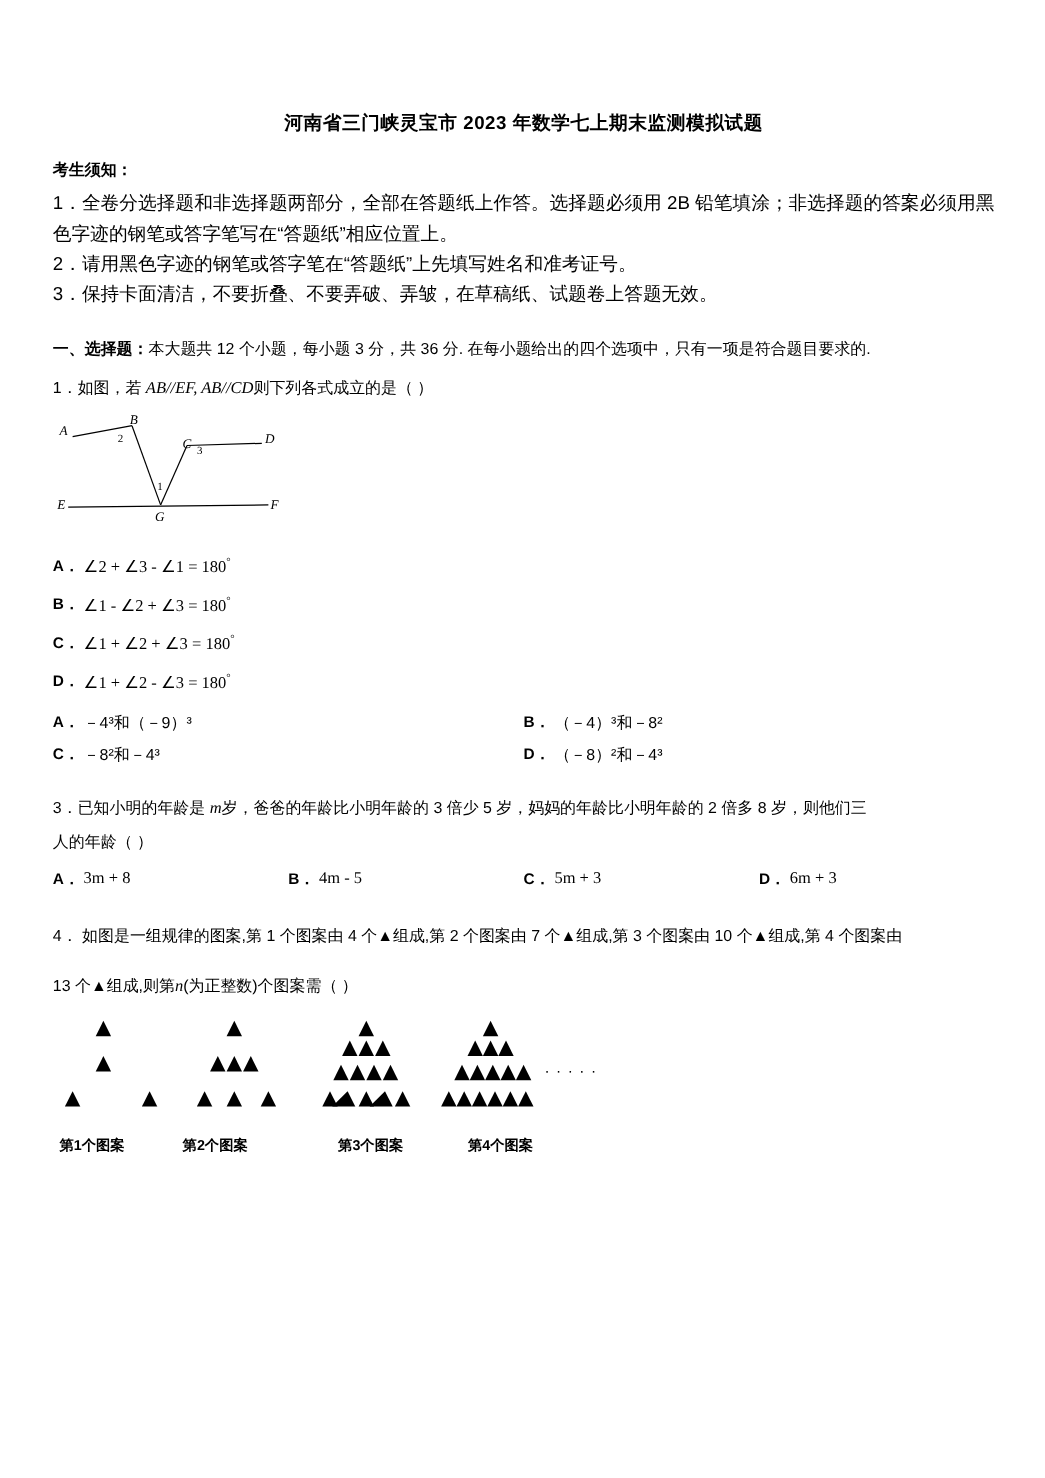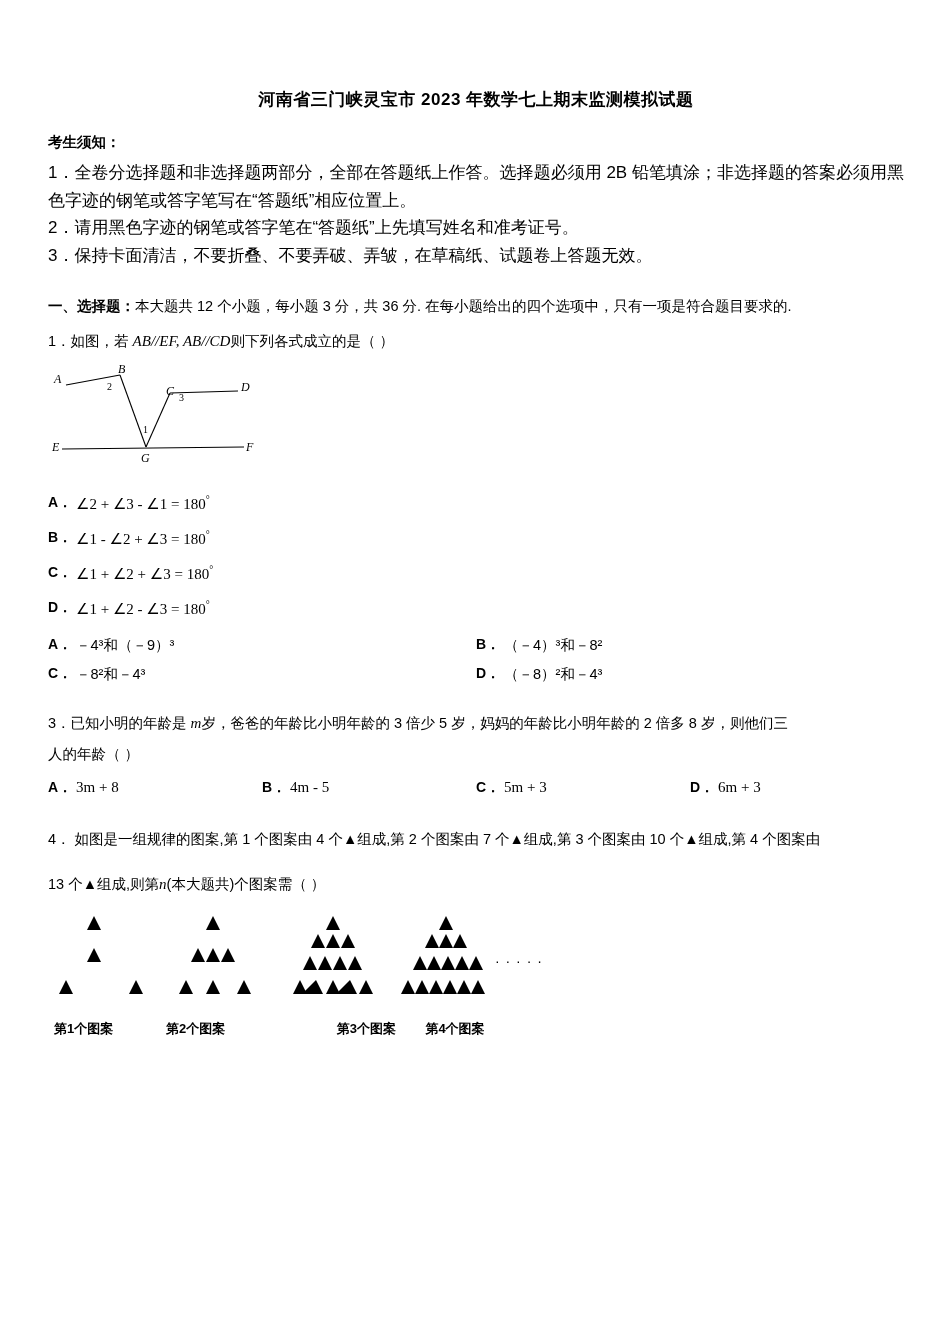--- a/index.html
+++ b/index.html
@@ -25,7 +25,7 @@
   .content {
     position: absolute;
     left: 48px;
-    top: 88px;
+    top: 100px;
     width: 856px;
   }
   .doc-title {

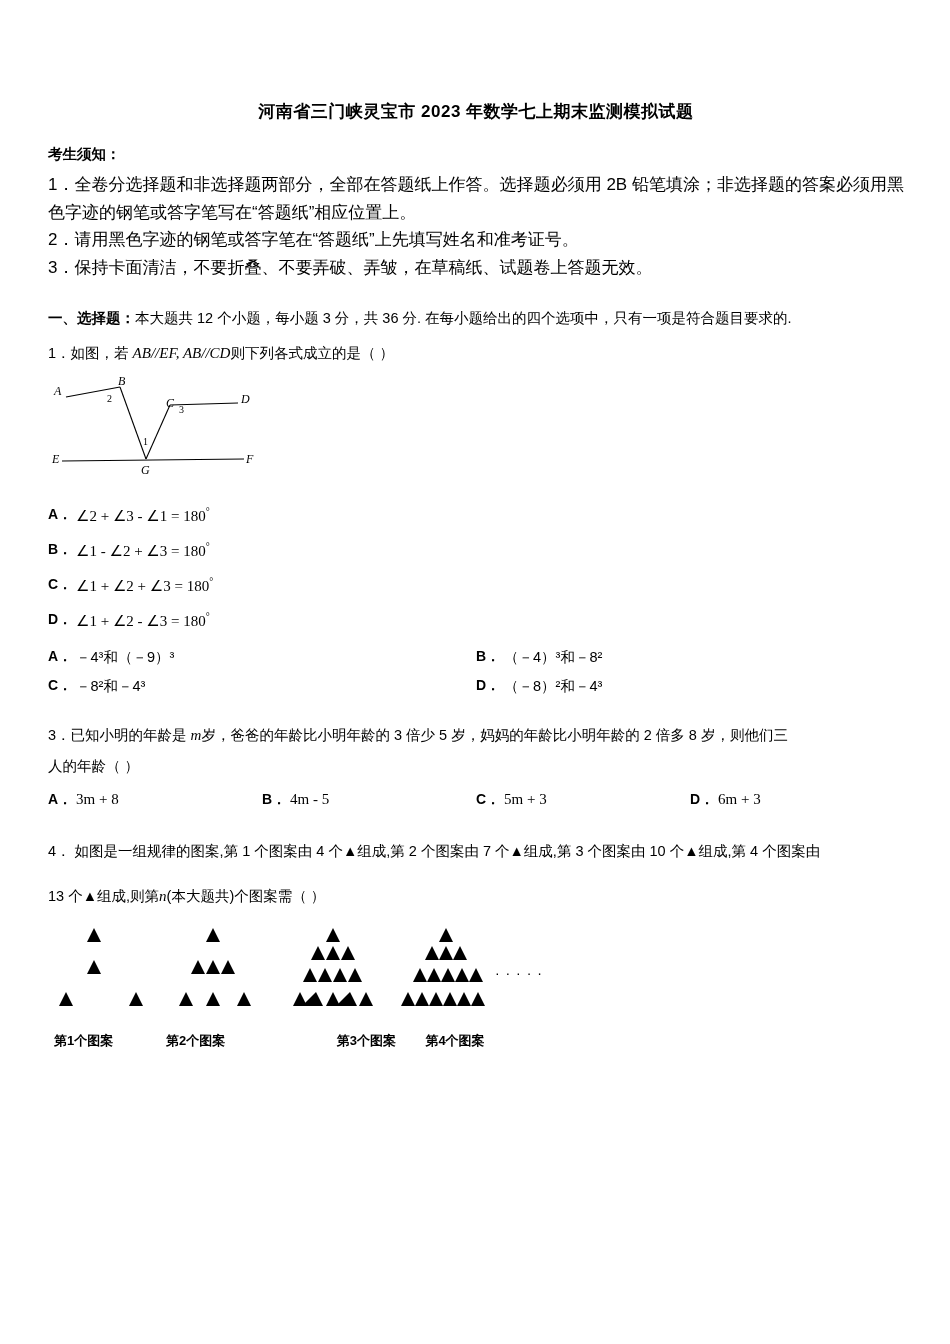--- a/index.html
+++ b/index.html
@@ -245,7 +245,7 @@
       <span>如图是一组规律的图案,第 1 个图案由 4 个▲组成,第 2 个图案由 7 个▲组成,第 3 个图案由 10 个▲组成,第 4 个图案由</span>
     </div>
     <div class="q4line2">
-      <span>13 个▲组成,则第</span><span class="mathi">n</span><span>(本大题共)个图案需（    ）</span>
+      <span>13 个▲组成,则第</span><span class="mathi">n</span><span>(为正整数)个图案需（    ）</span>
     </div>
 
     <div class="fig-tri">

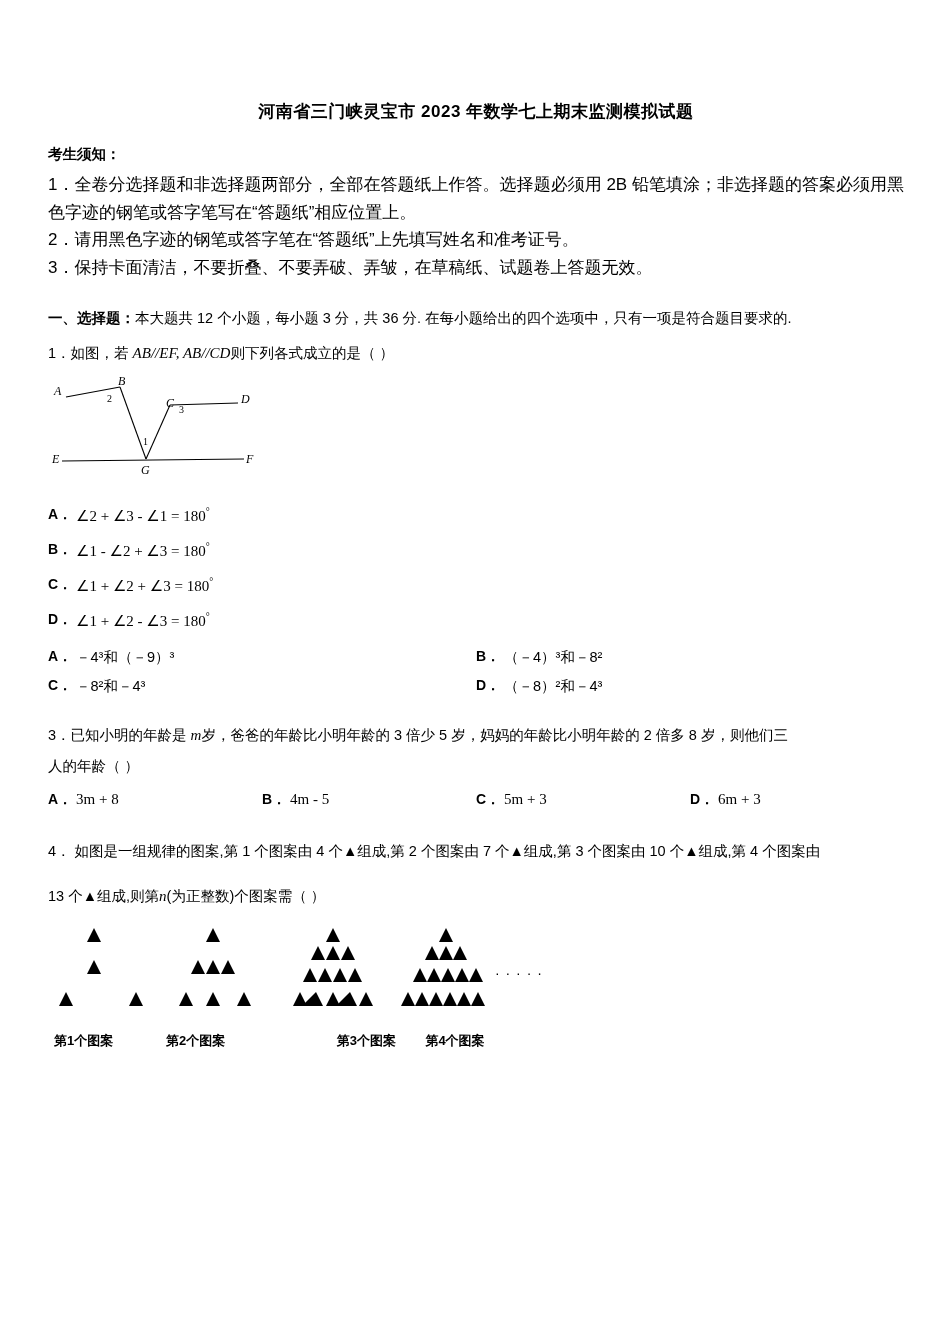--- a/index.html
+++ b/index.html
@@ -302,7 +302,7 @@
     <div style="display:flex; width:500px; margin-top:2px;">
       <div class="tri-caption" style="width:112px; text-align:left; padding-left:6px;">第1个图案</div>
       <div class="tri-caption" style="width:112px; text-align:left;">第2个图案</div>
-      <div class="tri-caption" style="width:118px; text-align:right;">第3个图案</div>
+      <div class="tri-caption" style="width:118px; text-align:center;">第3个图案</div>
       <div class="tri-caption" style="width:118px; text-align:center;">第4个图案</div>
     </div>
 

